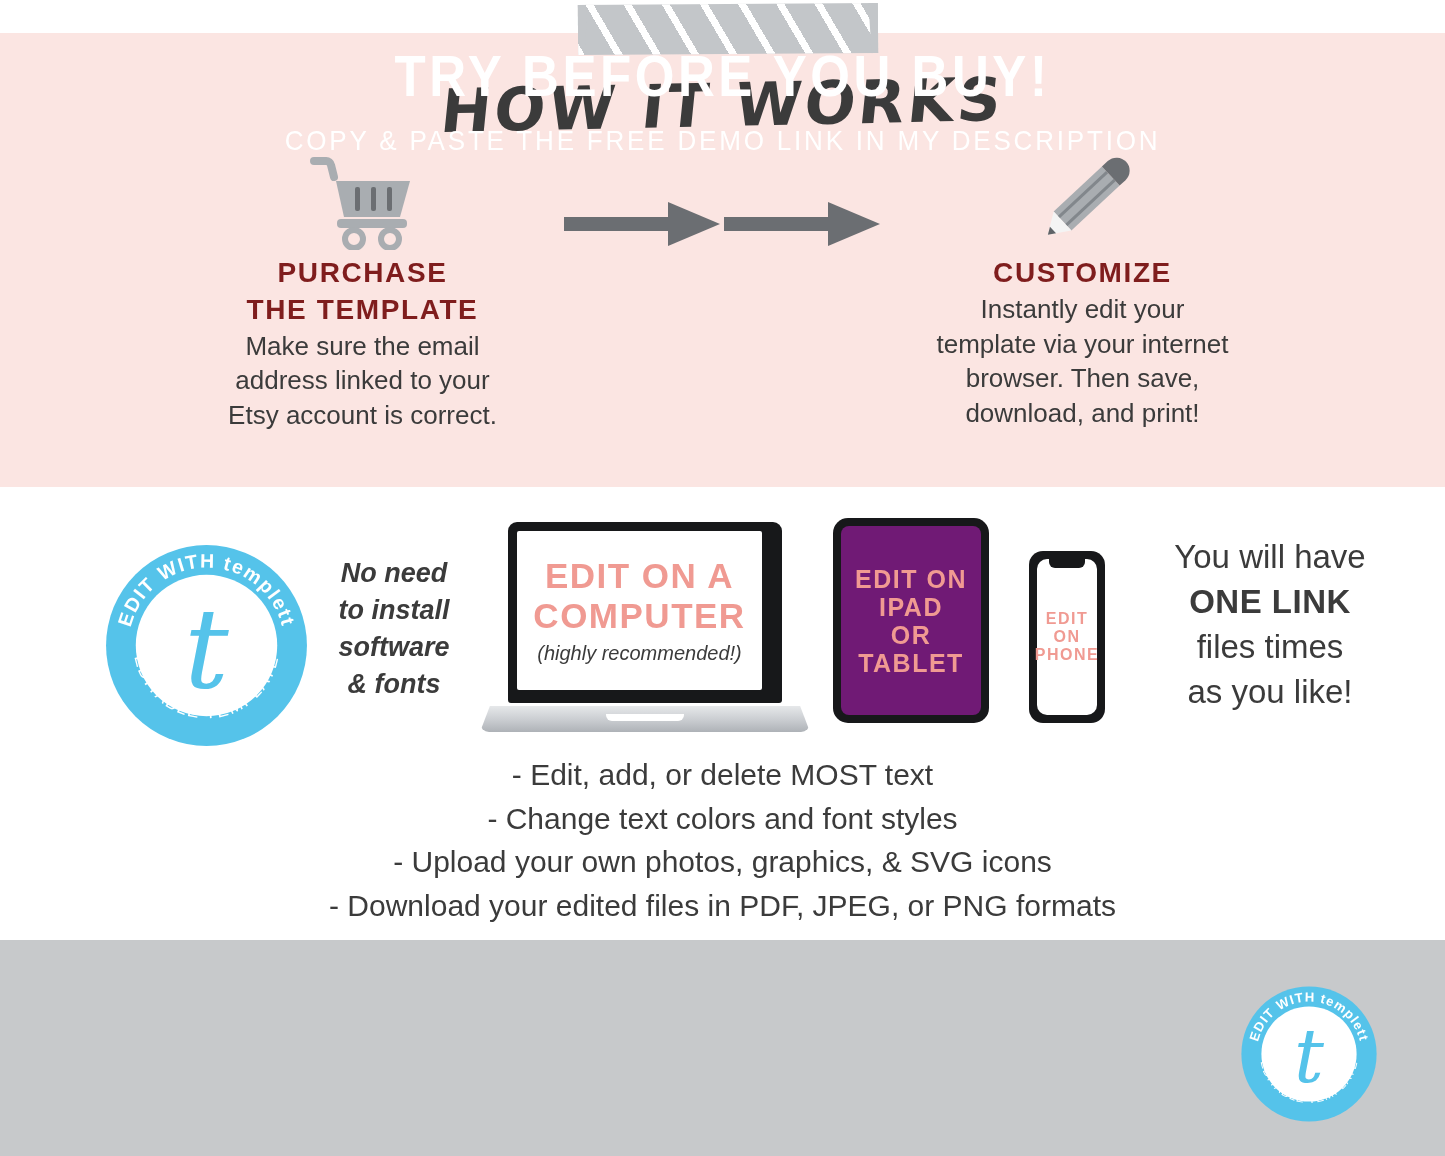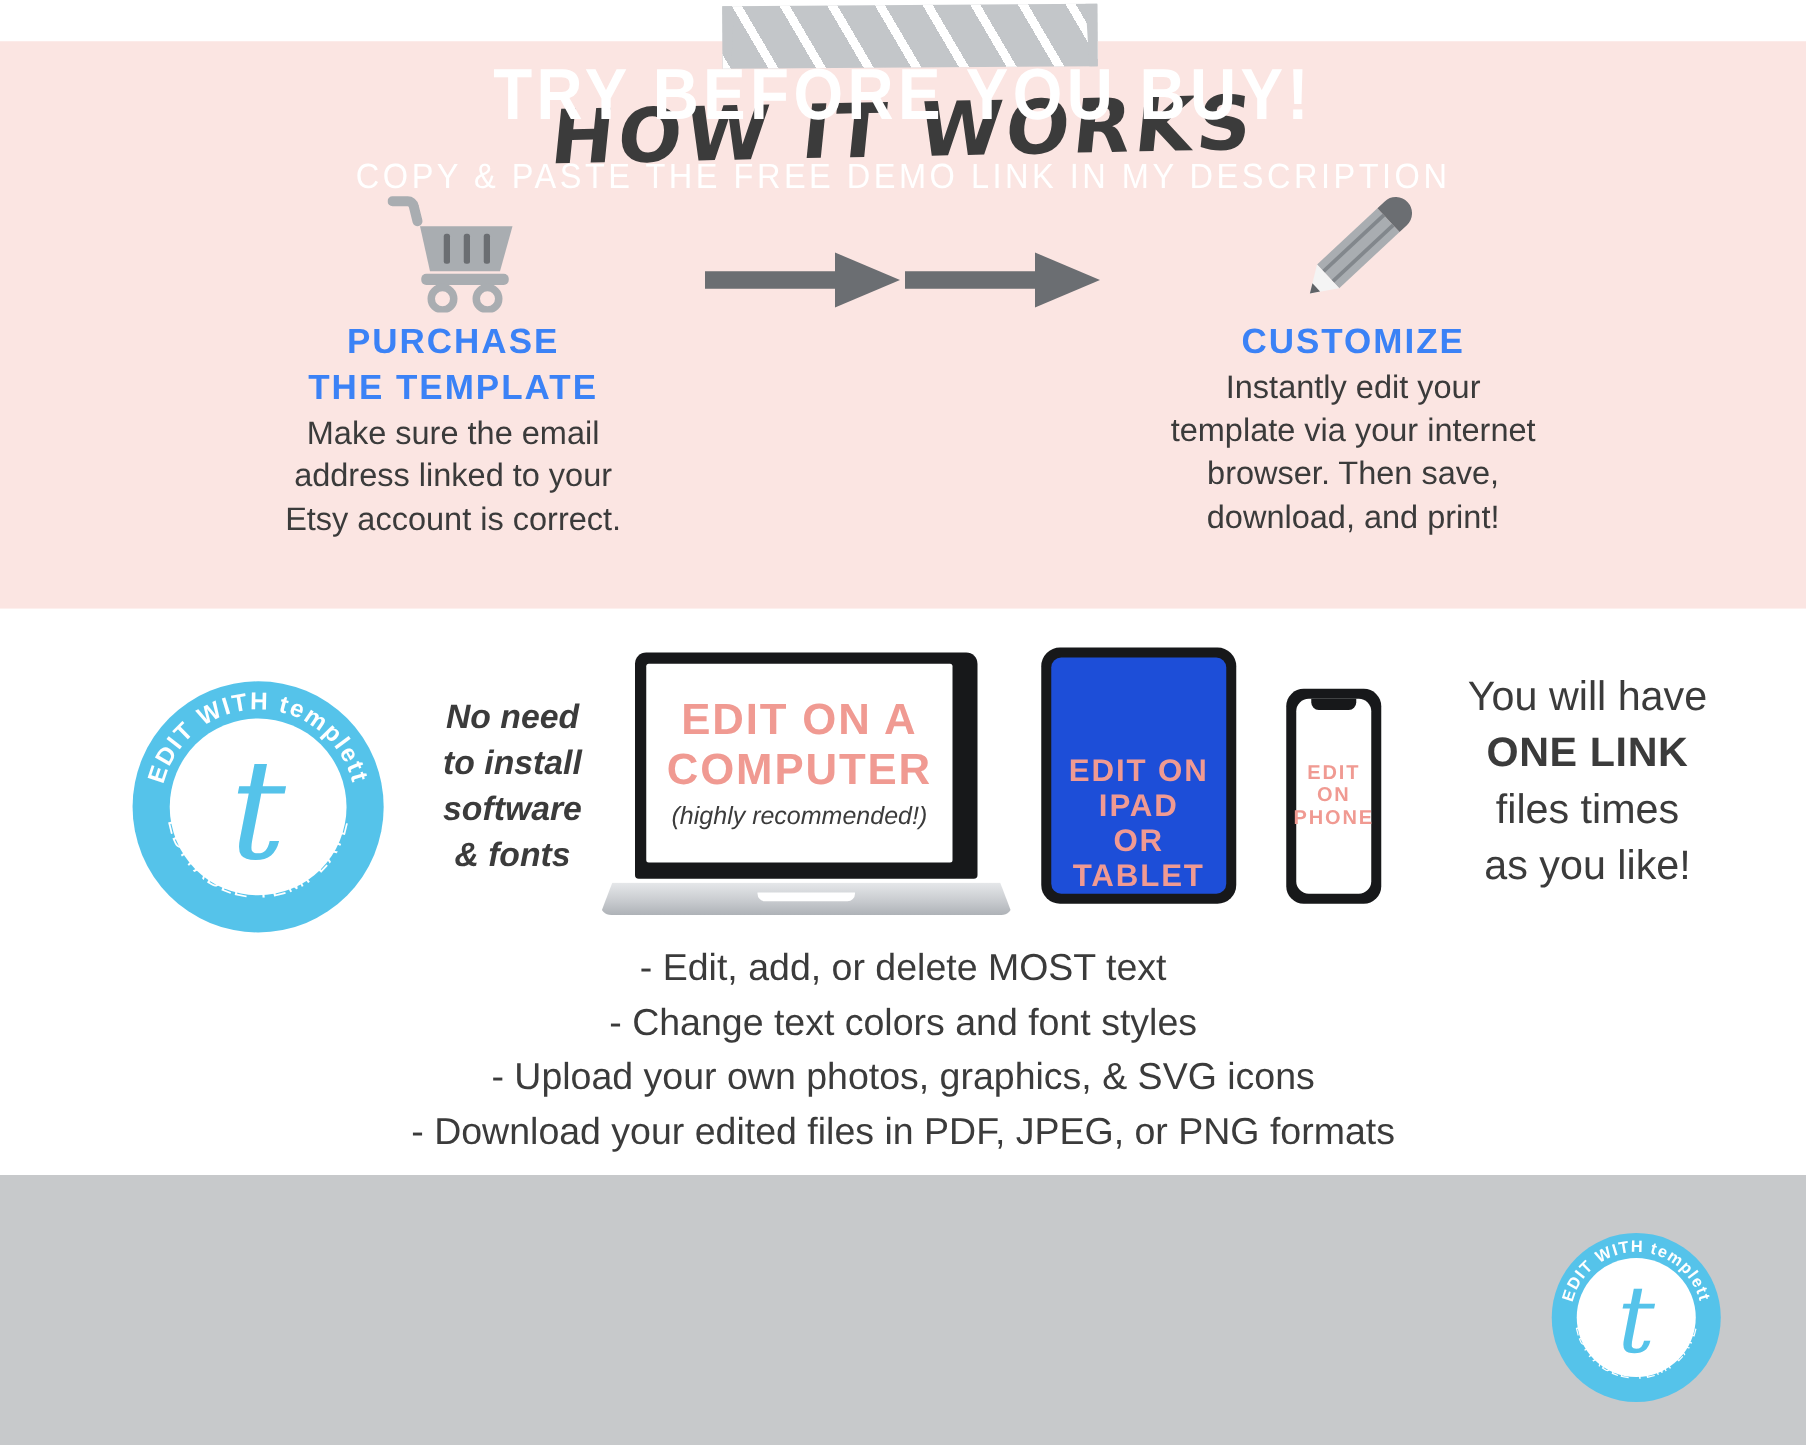--- a/index.html
+++ b/index.html
@@ -62,7 +62,7 @@
   }
   .step-title{
     font-weight:bold; font-size:28px; letter-spacing:1.6px;
-    line-height:1.32; color:#3b82f6; white-space:pre-line;
+    line-height:1.32; color:#7f1d1d; white-space:pre-line;
   }
   .step-note{
     font-style:italic; font-size:25px; line-height:1.32; color:#3b3b3b;

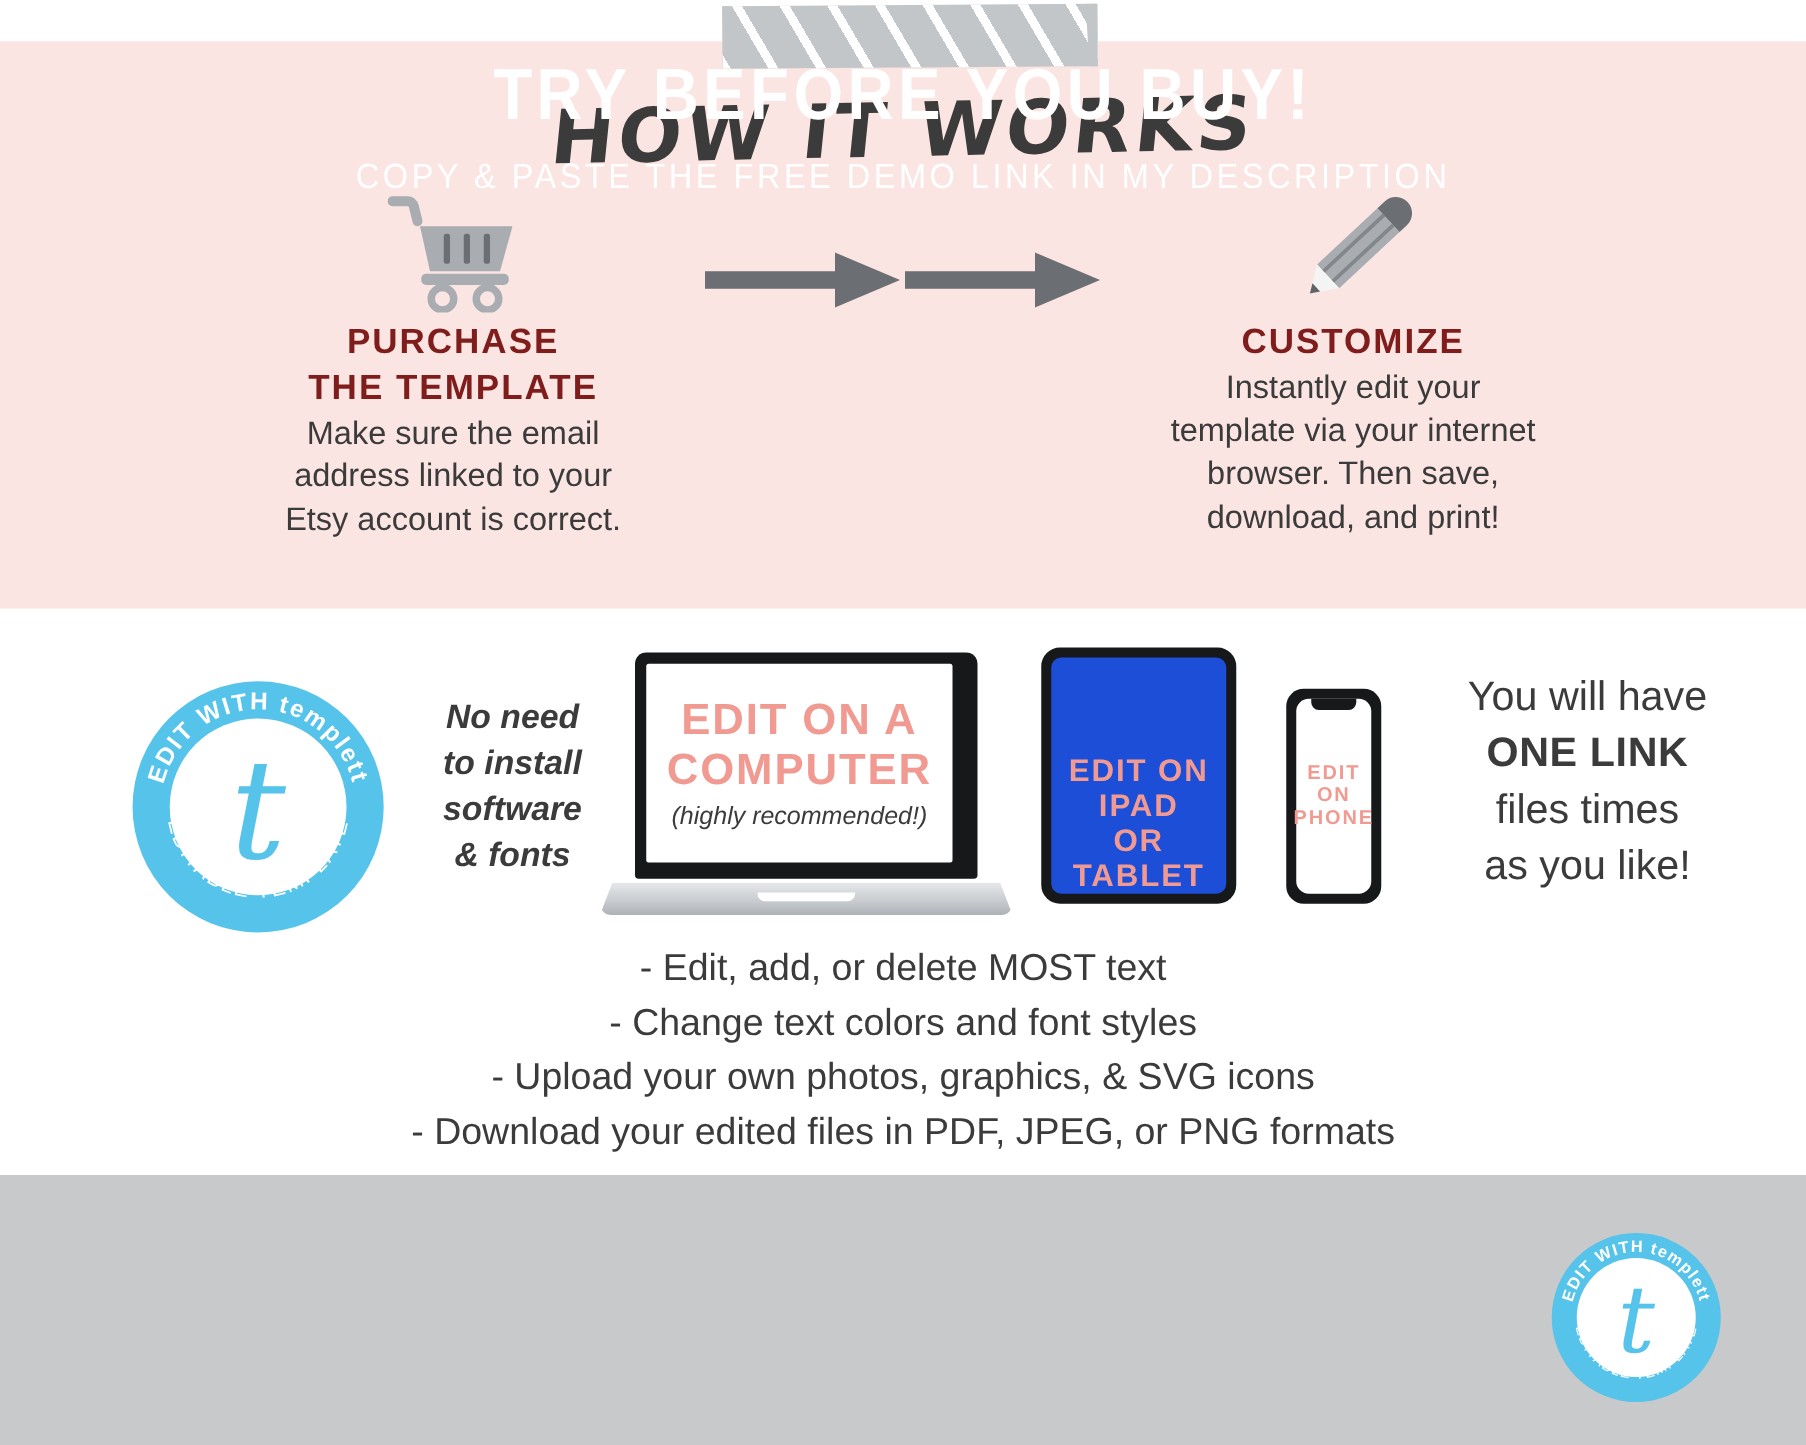--- a/index.html
+++ b/index.html
@@ -90,7 +90,7 @@
   }
 
   .noneed{
-    position:absolute; left:330px; top:555px; width:160px;
+    position:absolute; left:314px; top:555px; width:160px;
     text-align:center;
     font-weight:bold; font-style:italic;
     font-size:27px; line-height:1.37; color:#3b3b3b;

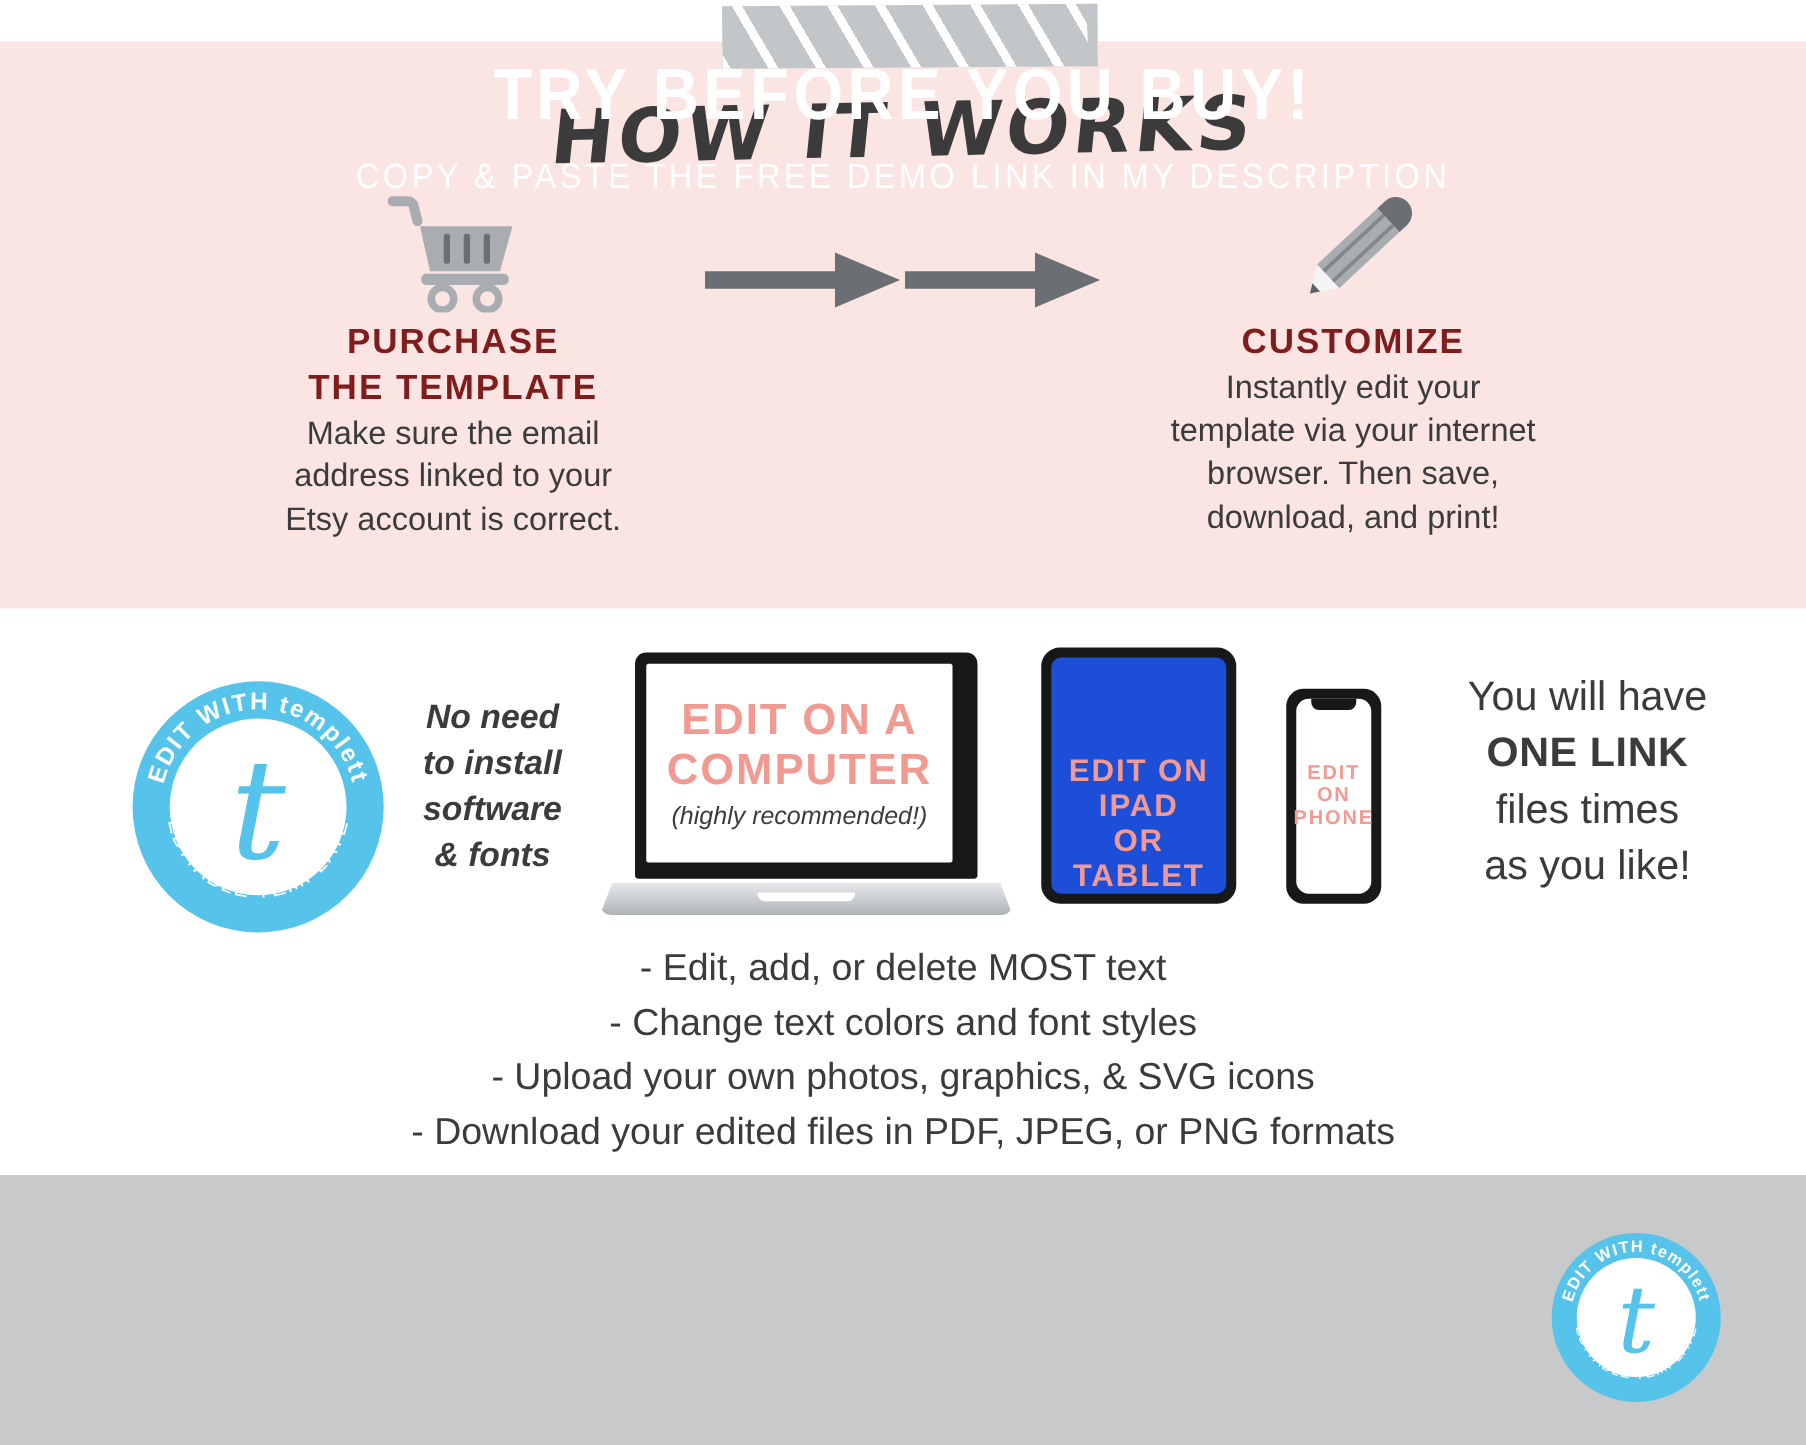--- a/index.html
+++ b/index.html
@@ -132,8 +132,8 @@
     background:#17181a; border-radius:15px; padding:8px;
   }
   .tablet-screen{
-    width:100%; height:100%; background:#1d4ed8; border-radius:8px;
-    display:flex; align-items:flex-end; justify-content:center;
+    width:100%; height:100%; background:#701a75; border-radius:8px;
+    display:flex; align-items:center; justify-content:center;
   }
   .tablet-pink{ font-size:25px; }
 

